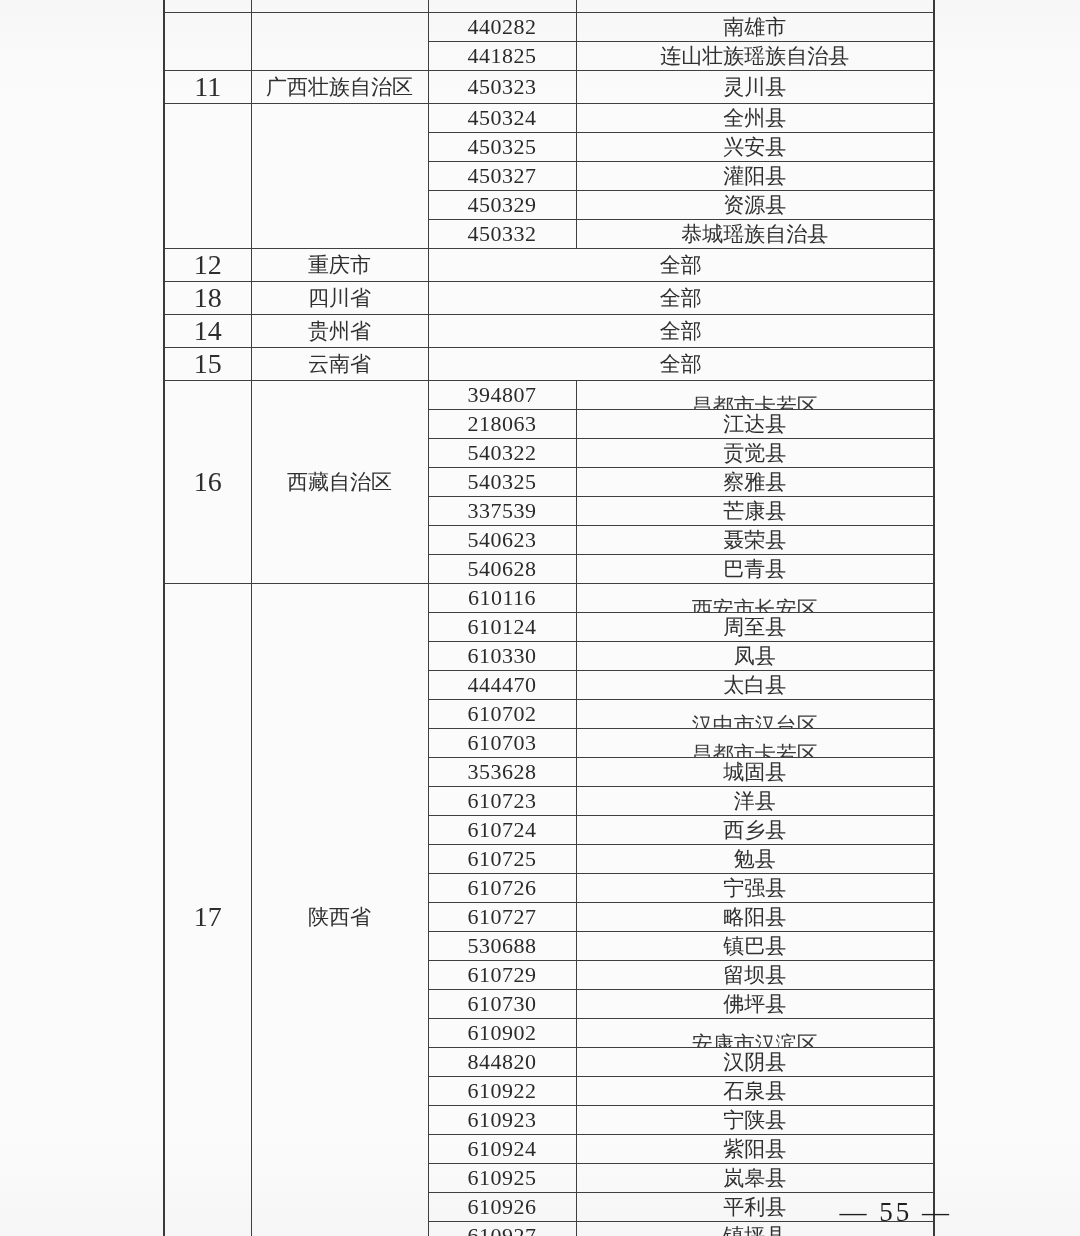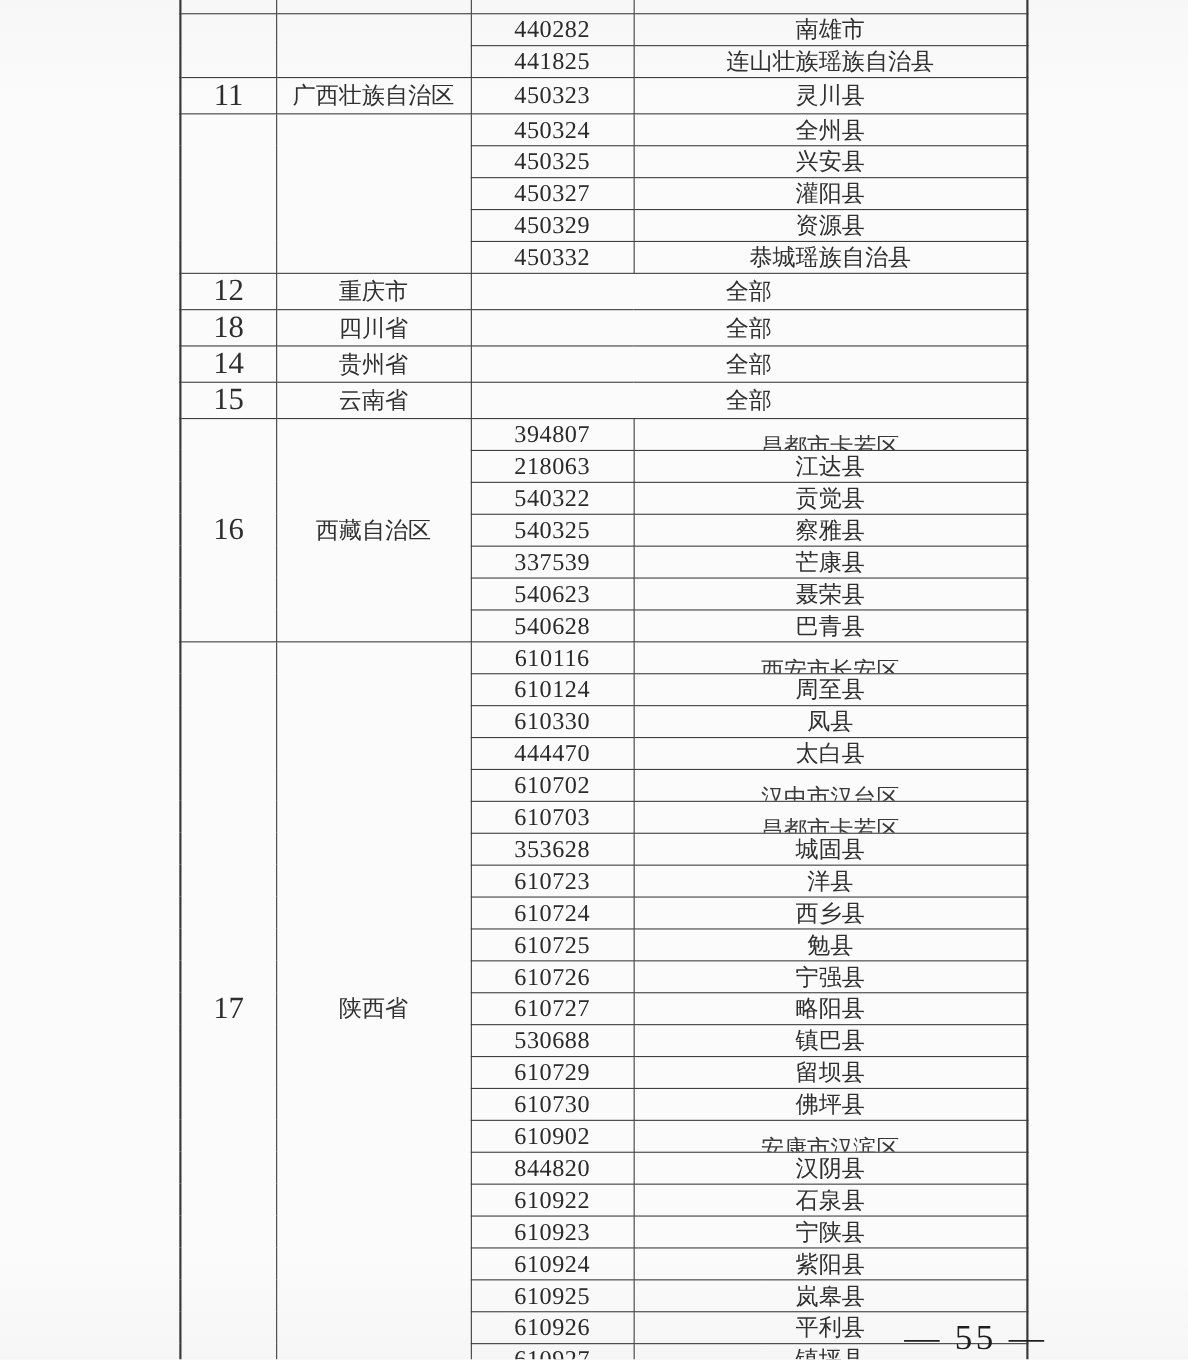--- a/index.html
+++ b/index.html
@@ -60,7 +60,7 @@
     position: absolute;
     top: 1197px;
     right: 128px;
-    font-size: 32px;
+    font-size: 27px;
     letter-spacing: 3px;
     color: #1f1f1f;
     white-space: nowrap;

